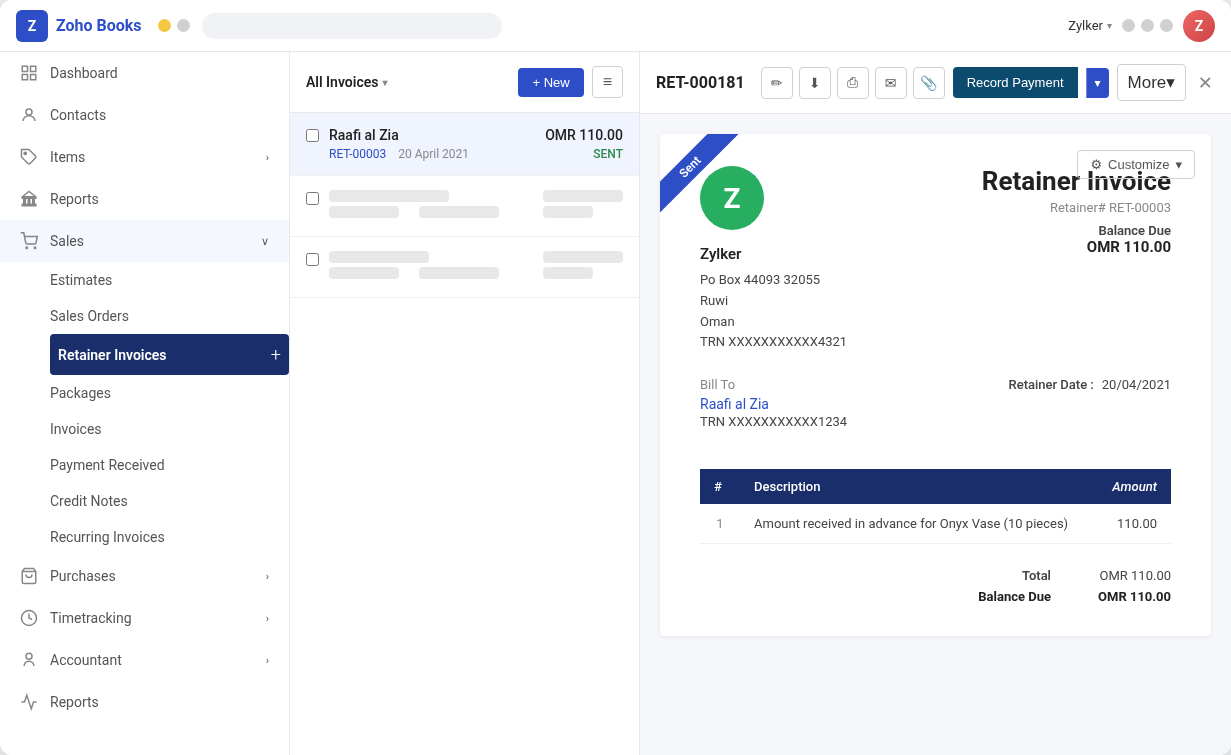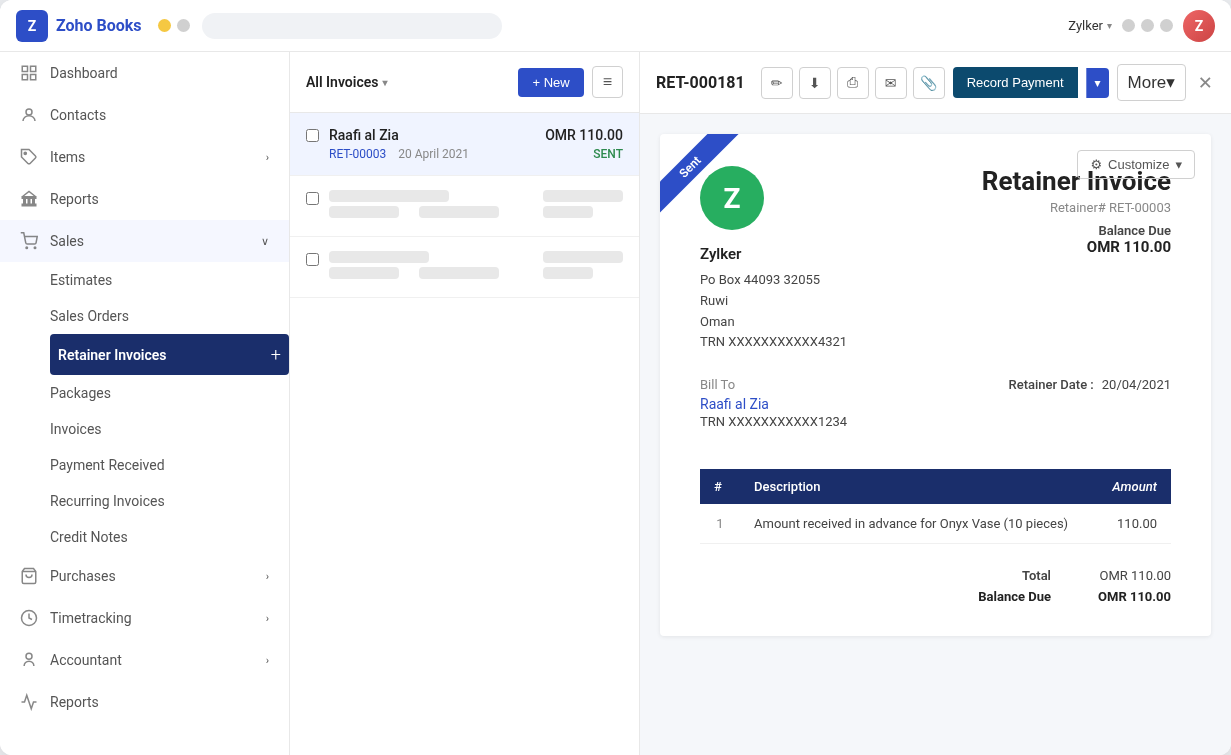--- a/index.html
+++ b/index.html
@@ -542,10 +542,10 @@
           <span>Payment Received</span>
         </div>
         <div class="sidebar-sub-item">
+          <span>Credit Notes</span>
+        </div>
+        <div class="sidebar-sub-item">
           <span>Recurring Invoices</span>
-        </div>
-        <div class="sidebar-sub-item">
-          <span>Credit Notes</span>
         </div>
       </div>
 

